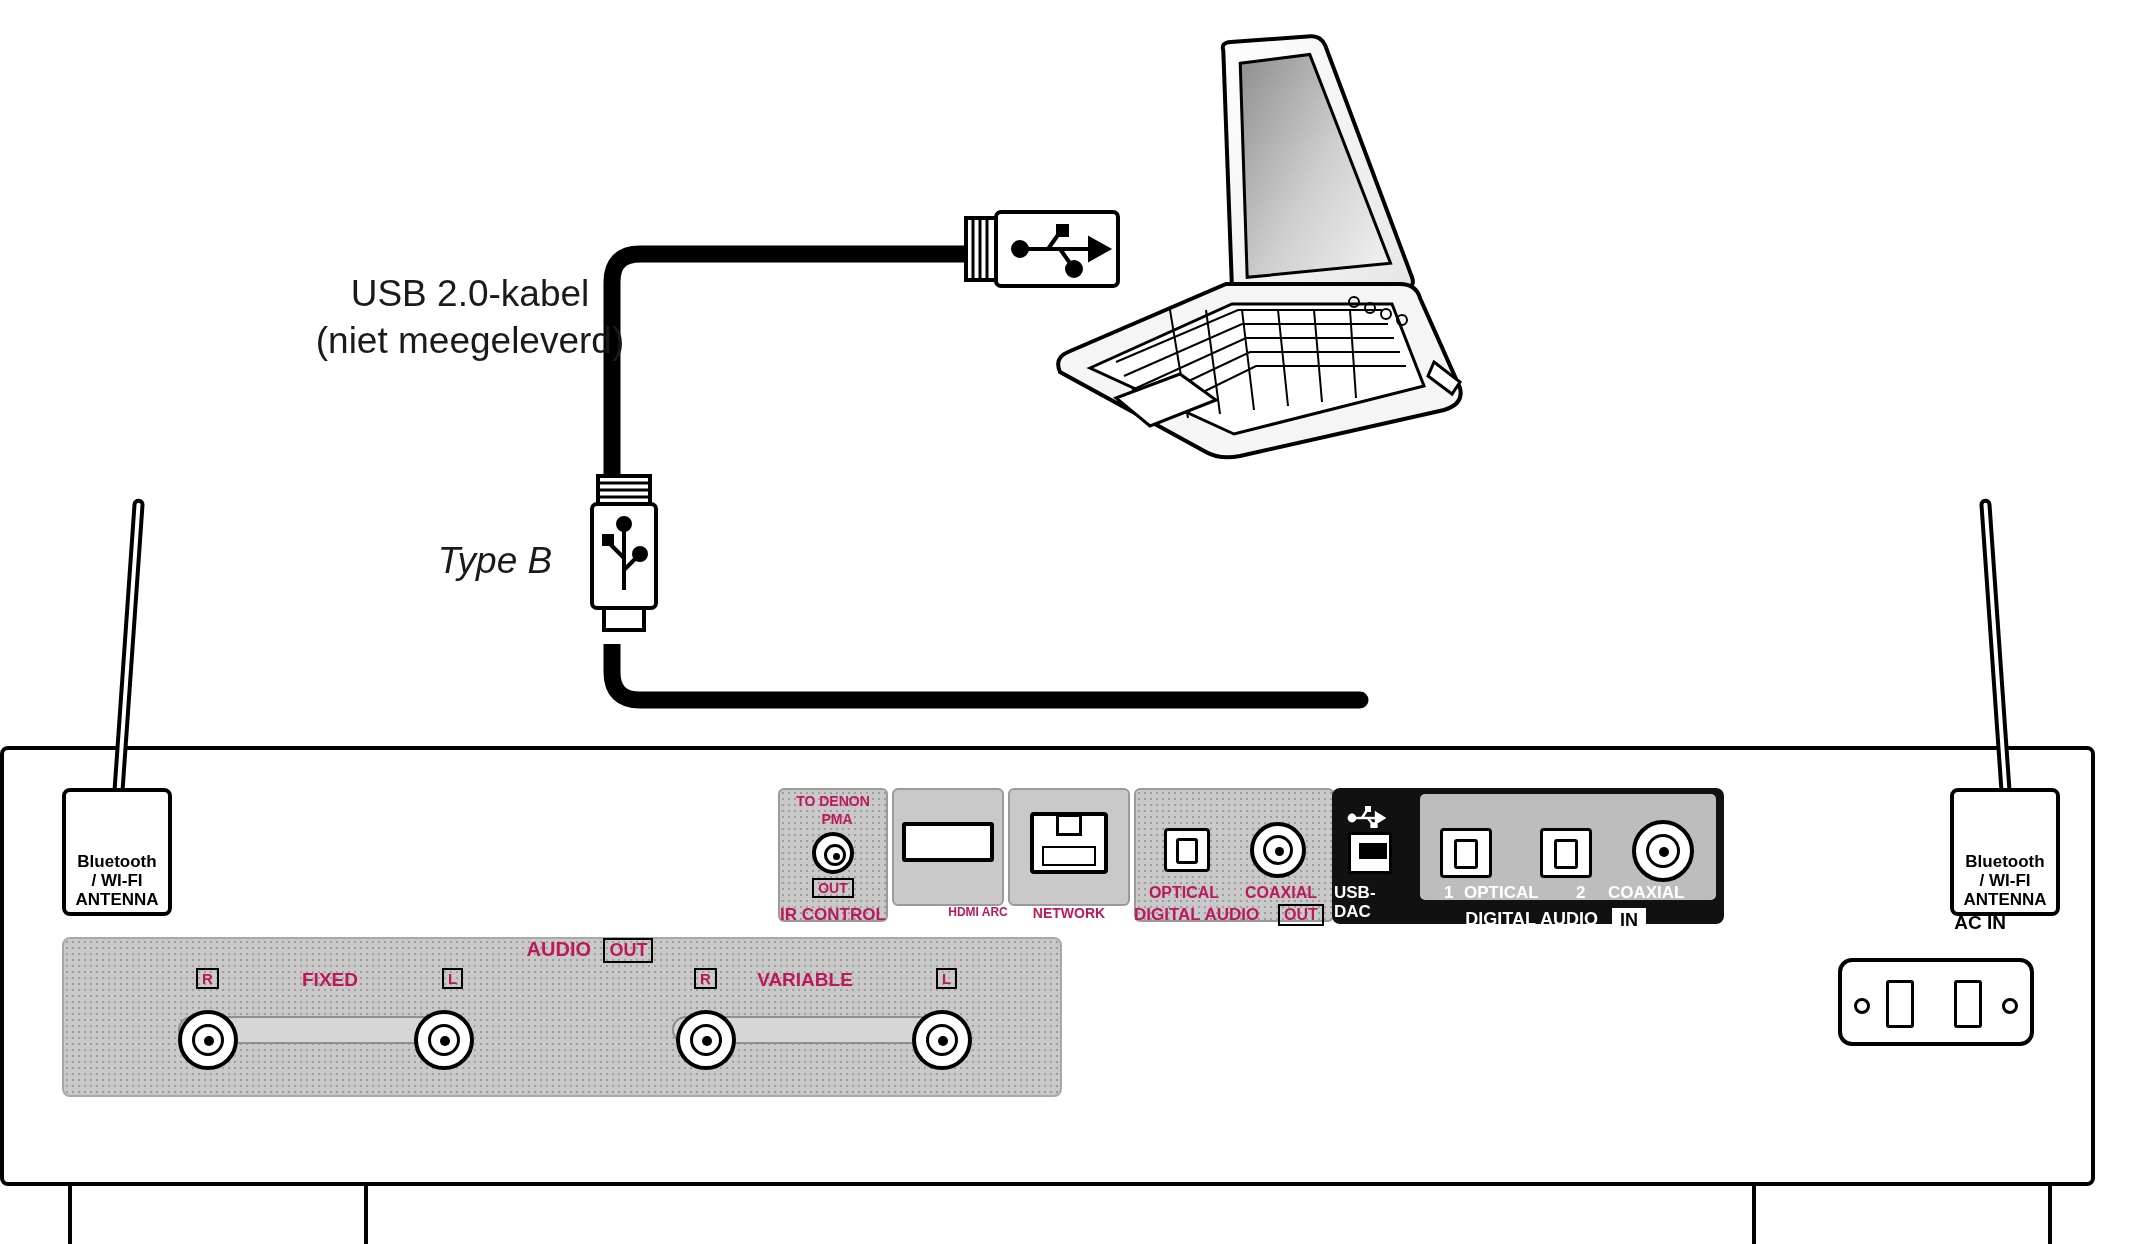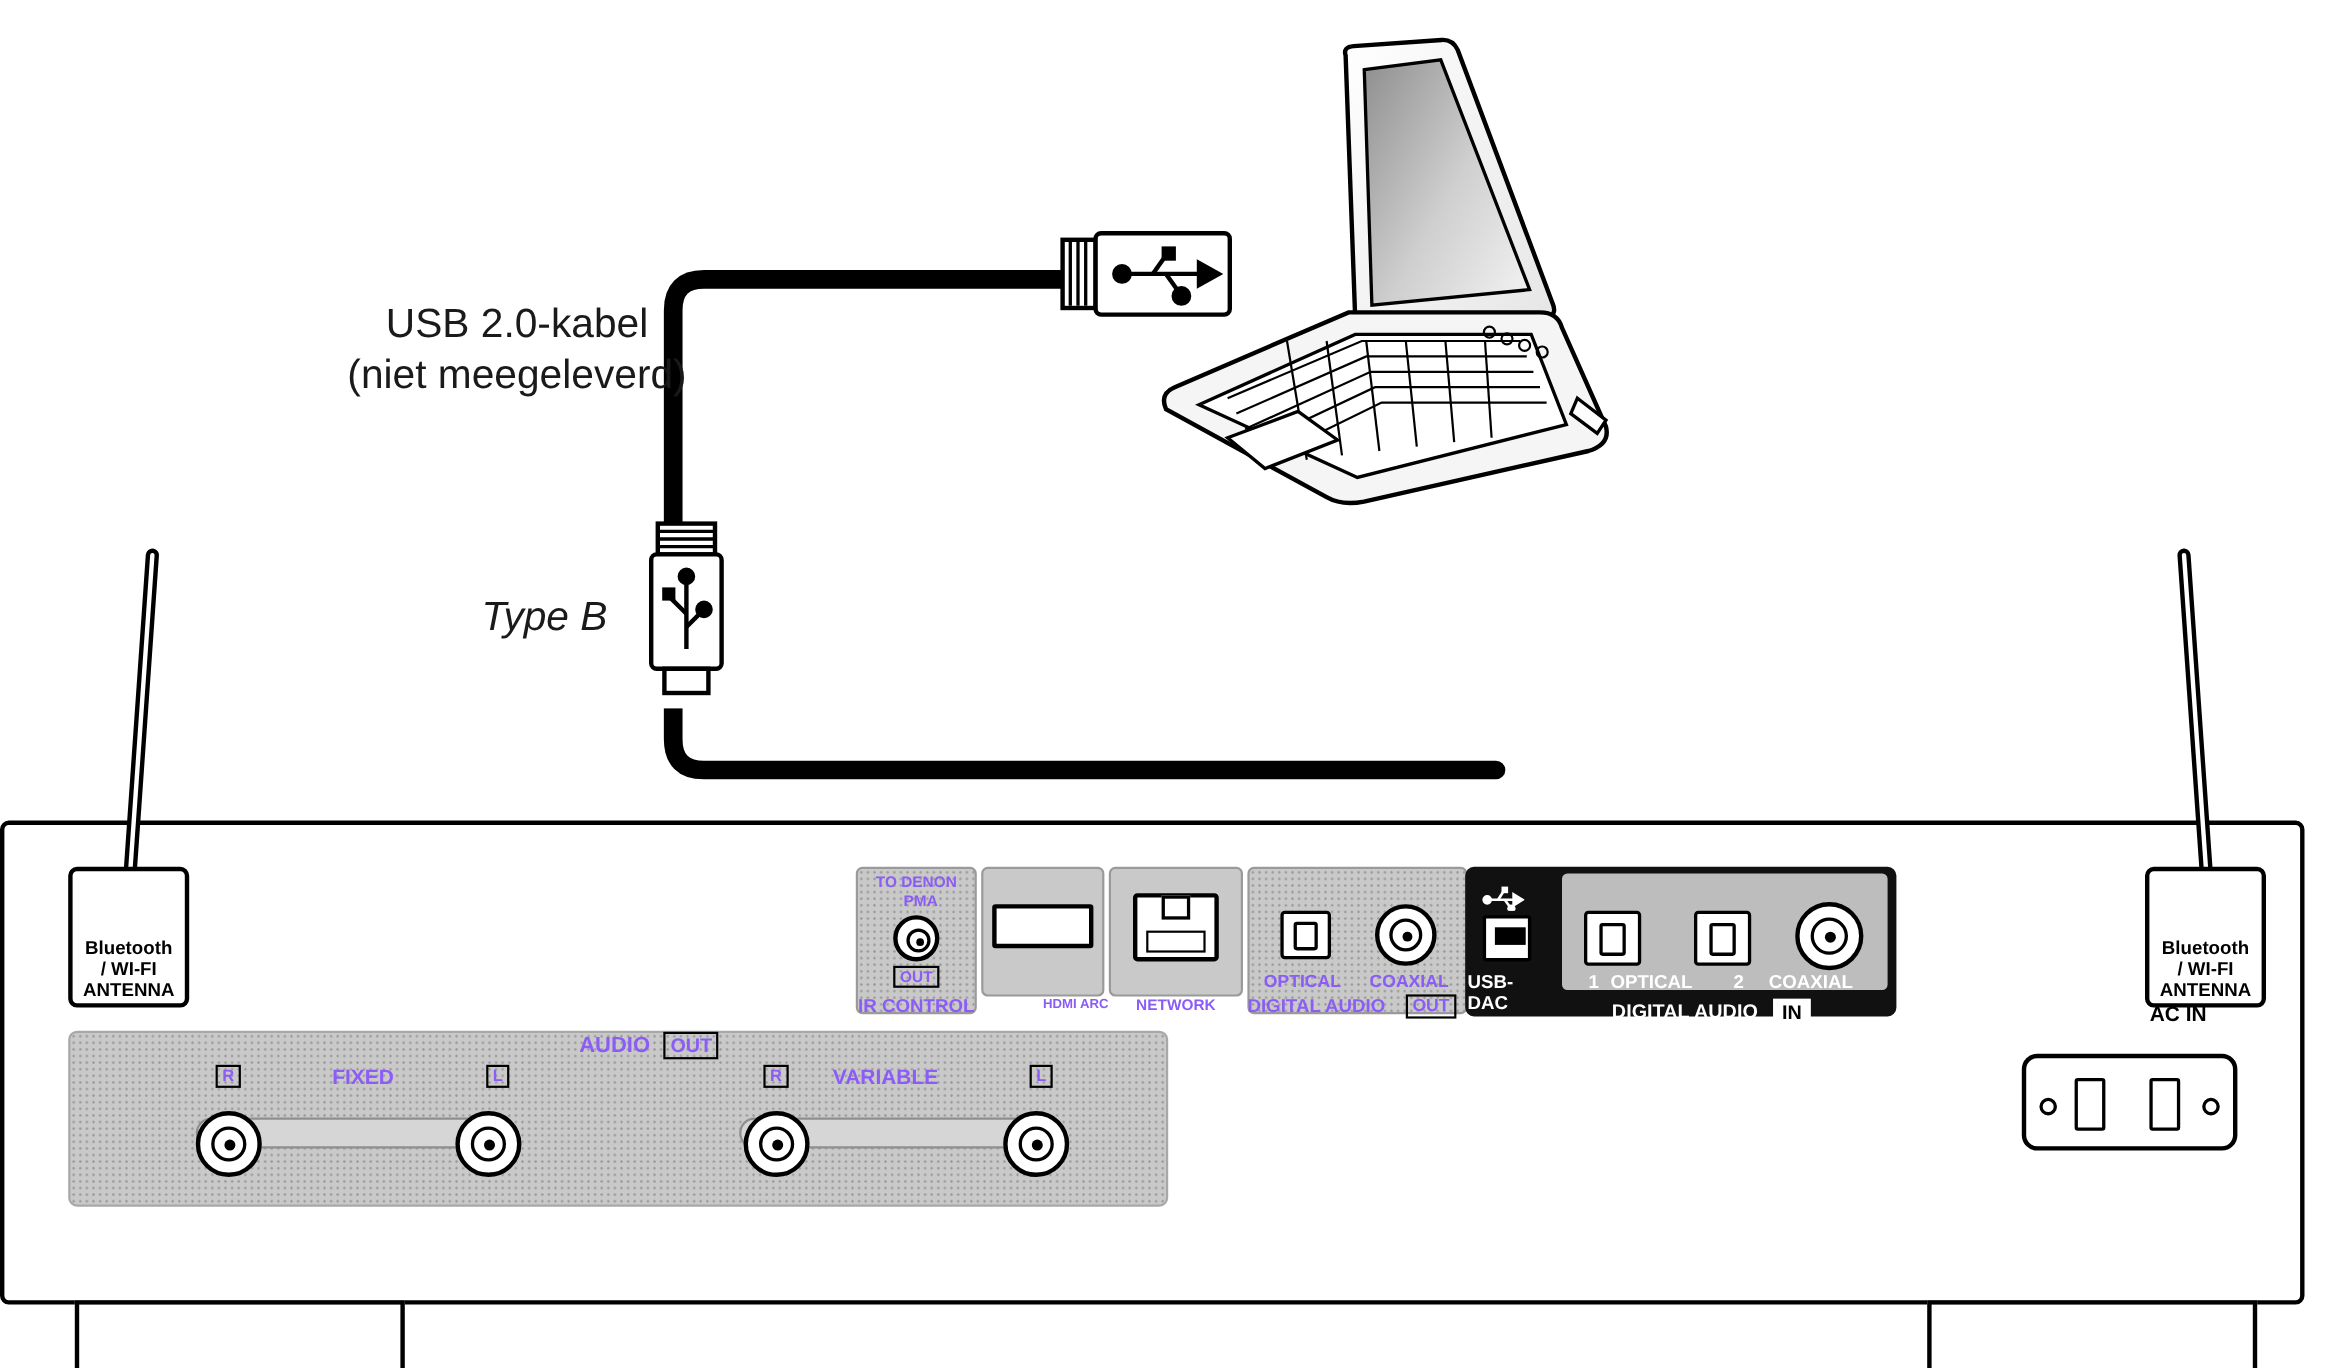--- a/index.html
+++ b/index.html
@@ -110,7 +110,7 @@
   .jack-label {
     font-size: 16px;
     font-weight: bold;
-    color: #8b5cf6;
+    color: #be185d;
     text-align: center;
     line-height: 1.1;
   }

